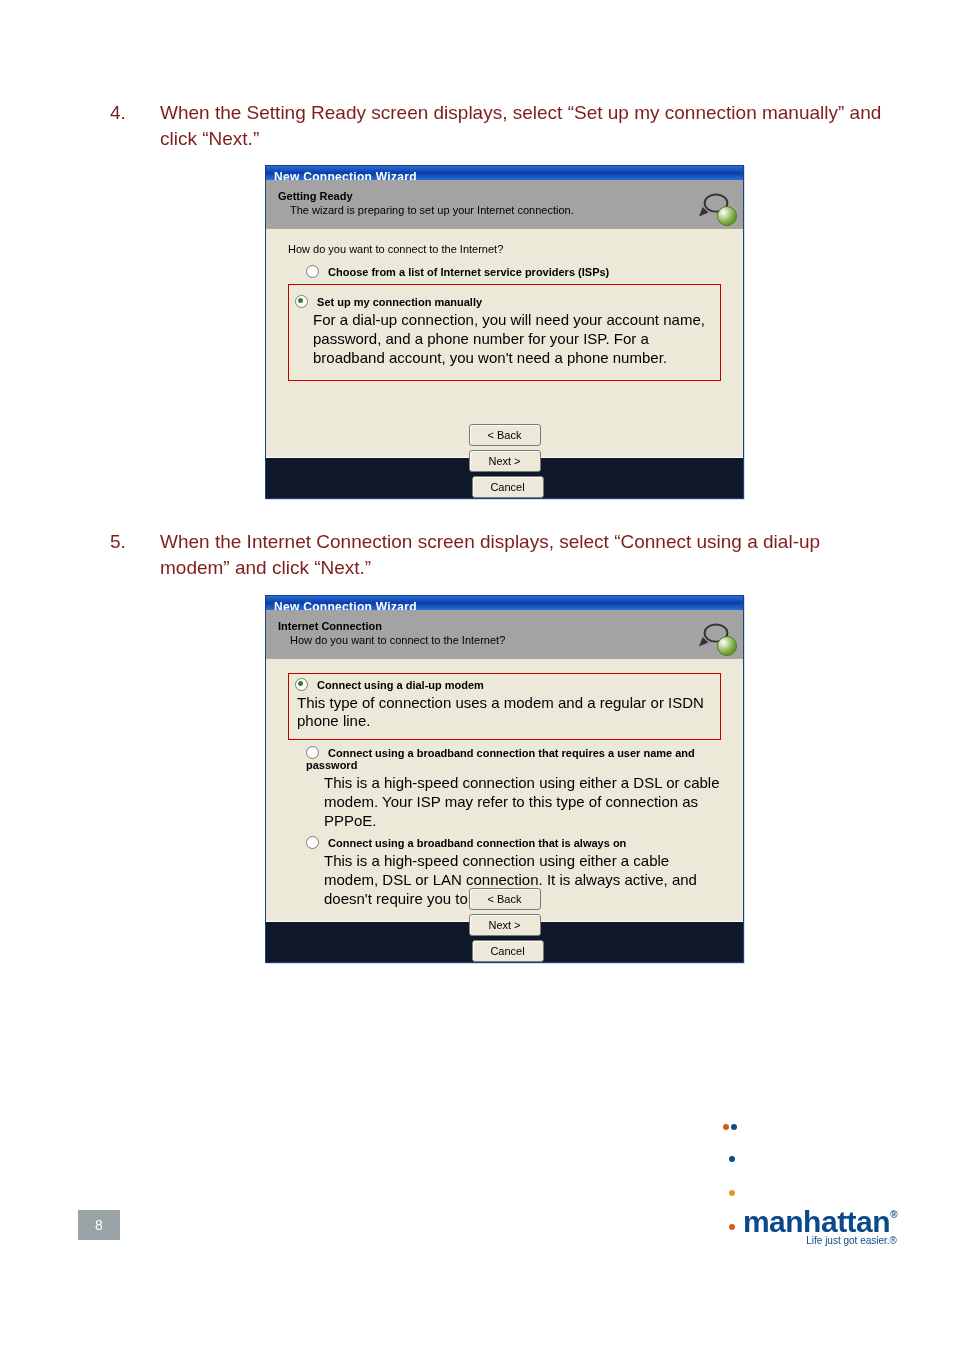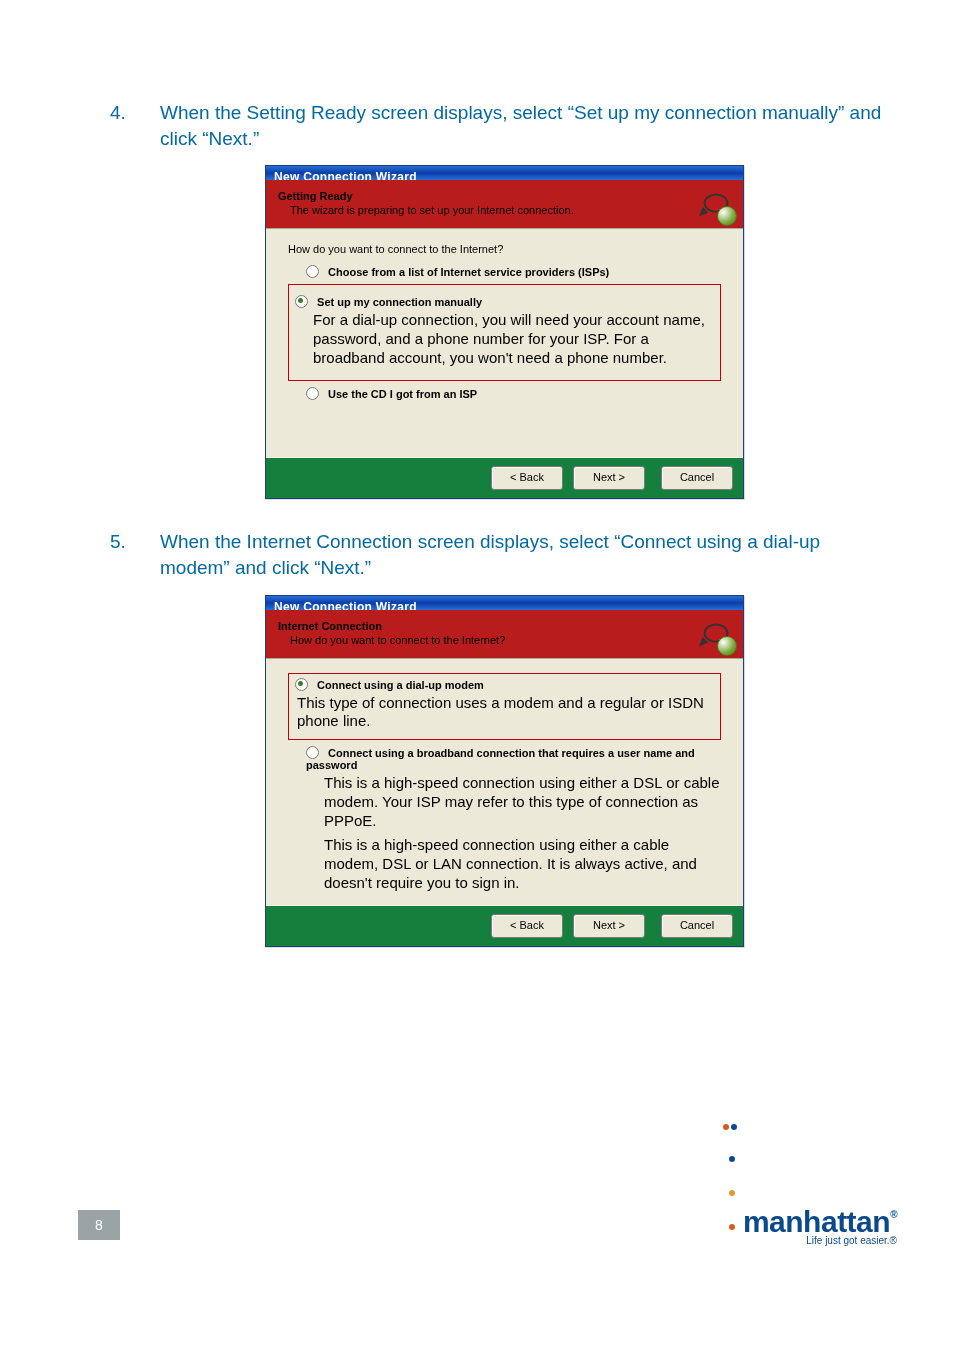--- a/index.html
+++ b/index.html
@@ -4,7 +4,7 @@
 <style>
   html,body{margin:0;padding:0;background:#fff;font-family:Arial,Helvetica,sans-serif;color:#333;}
   .page{width:954px;height:1350px;position:relative;box-sizing:border-box;padding:100px 70px 0 70px;}
-  .step{font-size:19px;color:#0369a1;line-height:1.35;margin:0 0 14px 65px;text-indent:-25px;padding-left:25px;}
+  .step{font-size:19px;color:#7f1d1d;line-height:1.35;margin:0 0 14px 65px;text-indent:-25px;padding-left:25px;}
   .step .num{display:inline-block;width:25px;}
   .dialog-wrap{margin:0 0 30px 195px;}
   .dialog{width:477px;border:1px solid #1a3f87;background:#ece9d8;font-family:Tahoma,Arial,sans-serif;font-size:11px;color:#000;box-shadow:1px 1px 0 rgba(0,0,0,.15);}

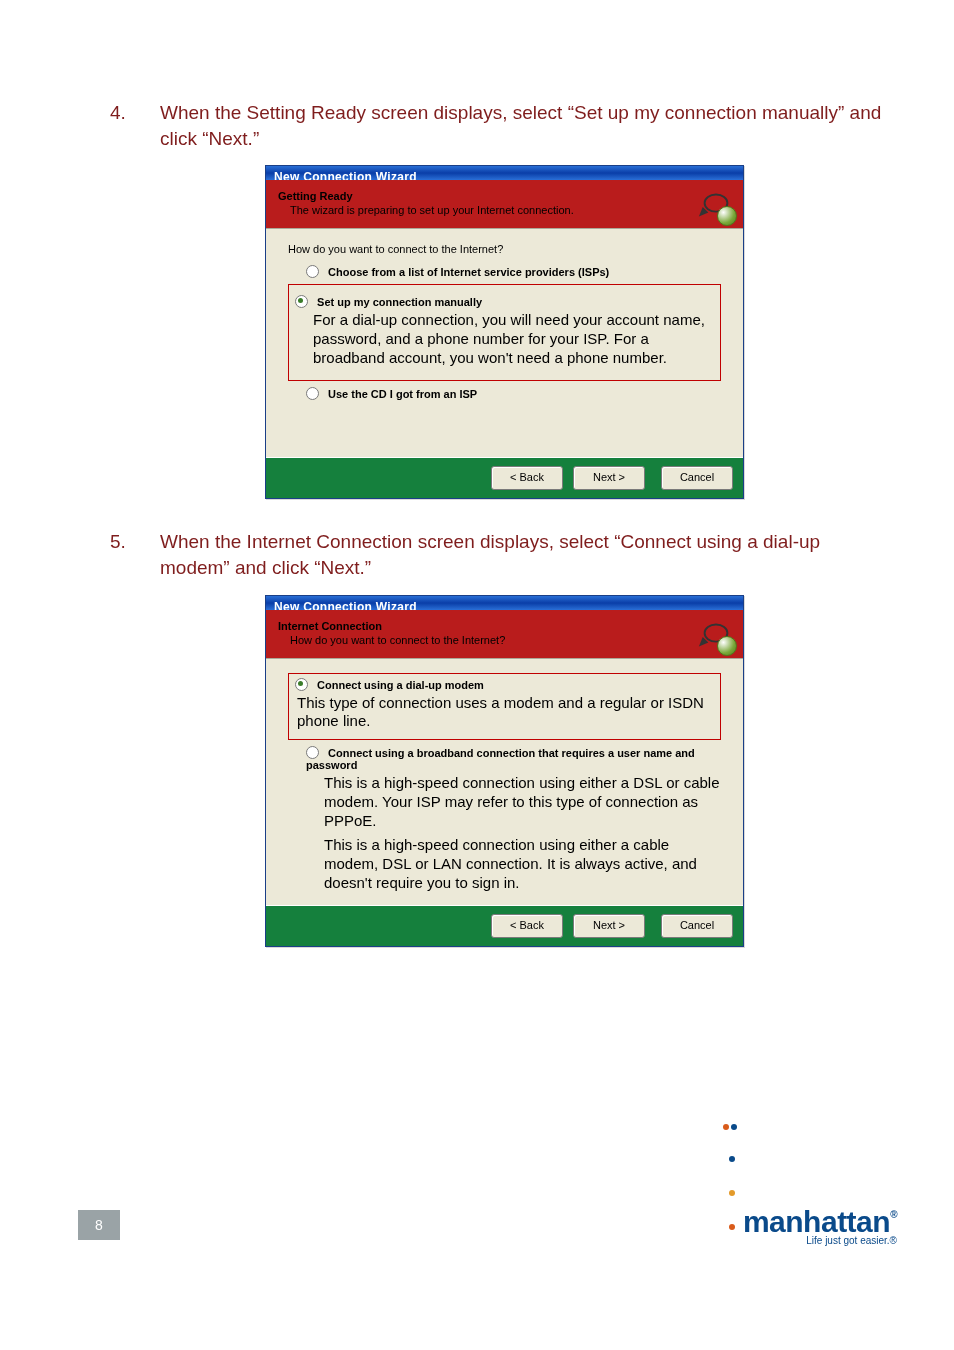--- a/index.html
+++ b/index.html
@@ -9,7 +9,7 @@
   .dialog-wrap{margin:0 0 30px 195px;}
   .dialog{width:477px;border:1px solid #1a3f87;background:#ece9d8;font-family:Tahoma,Arial,sans-serif;font-size:11px;color:#000;box-shadow:1px 1px 0 rgba(0,0,0,.15);}
   .titlebar{height:14px;background:linear-gradient(to bottom,#2a6fd6 0%,#0a3ea8 50%,#2a6fd6 100%);color:#fff;font-weight:bold;font-size:12px;line-height:22px;padding:0 8px;letter-spacing:.3px;}
-  .header{background:#b91c1c;padding:10px 0 12px 12px;position:relative;border-bottom:1px solid #aca899;}
+  .header{background:#a3a3a3;padding:10px 0 12px 12px;position:relative;border-bottom:1px solid #aca899;}
   .header-title{font-weight:bold;font-size:11px;margin-bottom:2px;}
   .header-sub{font-size:11px;margin-left:12px;}
   .wiz-icon{position:absolute;right:8px;top:6px;width:38px;height:38px;}

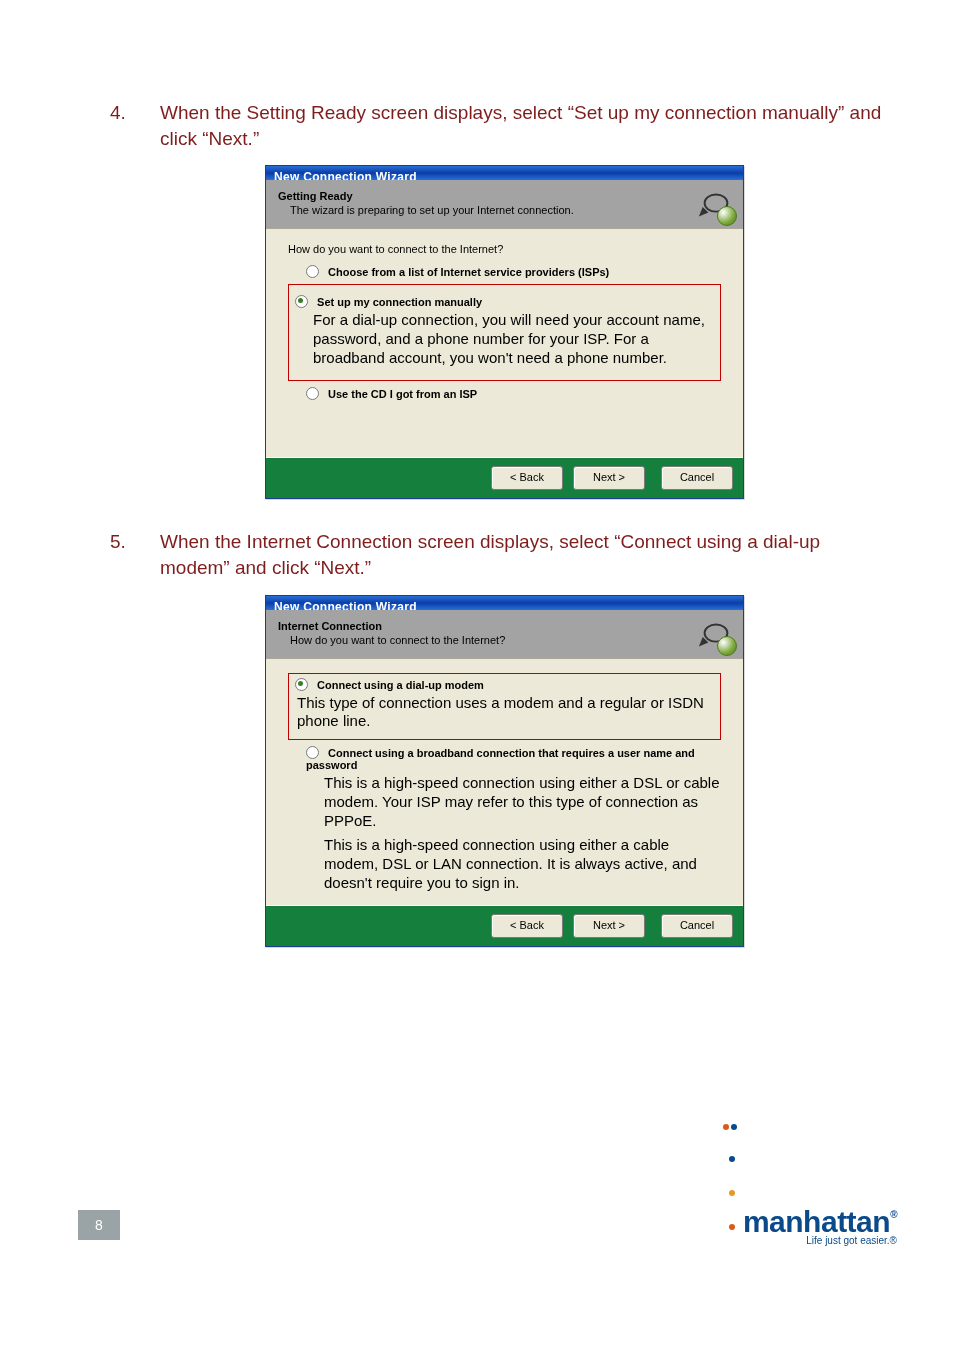--- a/index.html
+++ b/index.html
@@ -75,10 +75,6 @@
           <div class="option-desc" style="margin-left:18px">For a dial-up connection, you will need your account name, password, and a phone number for your ISP. For a broadband account, you won't need a phone number.</div>
         </div>
 
-        <div class="radio-row">
-          <span class="radio"></span>
-          <span class="radio-label">Use the CD I got from an ISP</span>
-        </div>
       </div>
       <div class="btnbar">
         <div class="winbtn">&lt; Back</div>

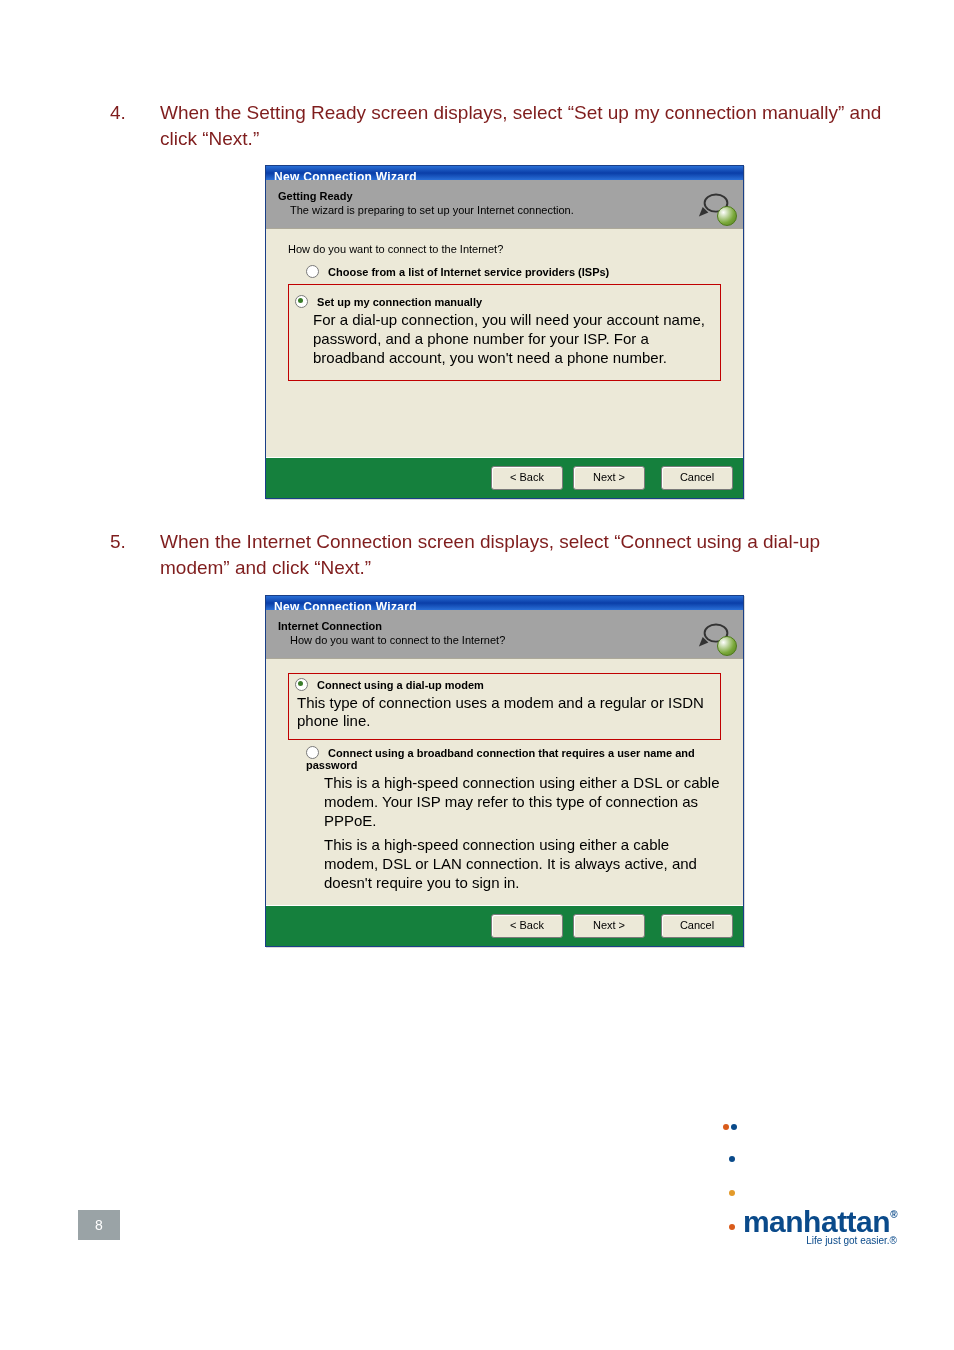--- a/index.html
+++ b/index.html
@@ -22,7 +22,7 @@
   .radio-label{font-weight:bold;}
   .option-desc{margin:3px 0 6px 36px;font-size:15px;line-height:1.25;}
   .highlight{border:1px solid #c00000;padding:4px 2px 6px 6px;margin-top:6px;}
-  .btnbar{height:40px;border-top:1px solid #fff;background:#15803d;display:flex;justify-content:flex-end;align-items:center;padding:0 10px;gap:10px;}
+  .btnbar{height:40px;border-top:1px solid #fff;background:#0f172a;display:flex;justify-content:flex-end;align-items:center;padding:0 10px;gap:4px;flex-direction:column;}
   .winbtn{min-width:70px;height:22px;line-height:20px;text-align:center;font-size:11px;background:#ece9d8;border:1px solid #7a7a7a;border-radius:3px;box-shadow:inset 1px 1px 0 #fff;cursor:pointer;}
   .winbtn.gap{margin-left:6px;}
   .footer{position:absolute;left:0;right:0;bottom:110px;height:50px;}

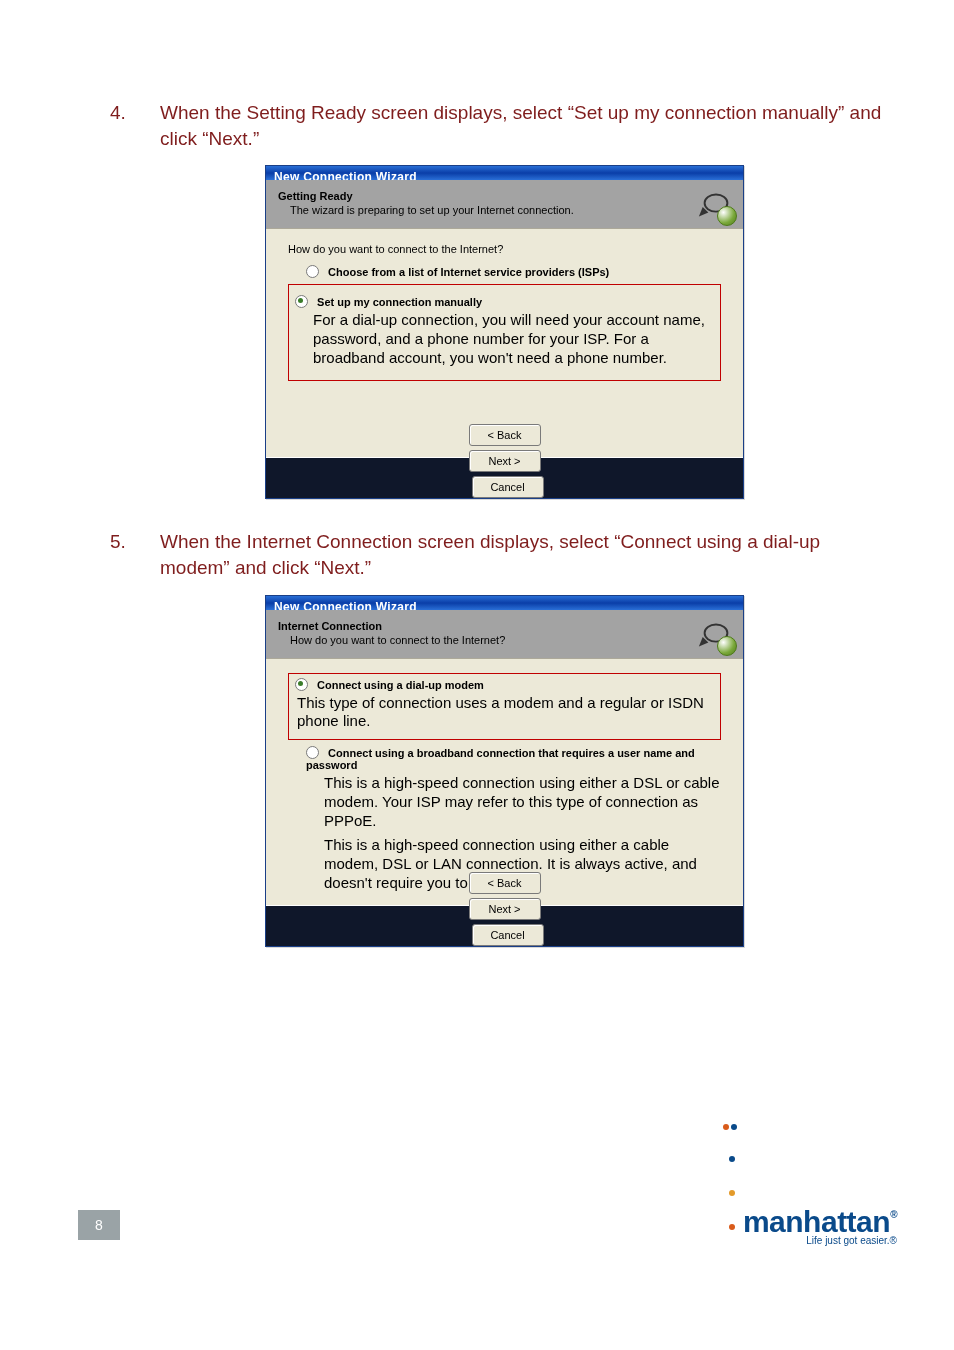--- a/index.html
+++ b/index.html
@@ -118,6 +118,10 @@
         </div>
         <div class="option-desc">This is a high-speed connection using either a DSL or cable modem. Your ISP may refer to this type of connection as PPPoE.</div>
 
+        <div class="radio-row">
+          <span class="radio"></span>
+          <span class="radio-label">Connect using a broadband connection that is always on</span>
+        </div>
         <div class="option-desc">This is a high-speed connection using either a cable modem, DSL or LAN connection. It is always active, and doesn't require you to sign in.</div>
       </div>
       <div class="btnbar">

